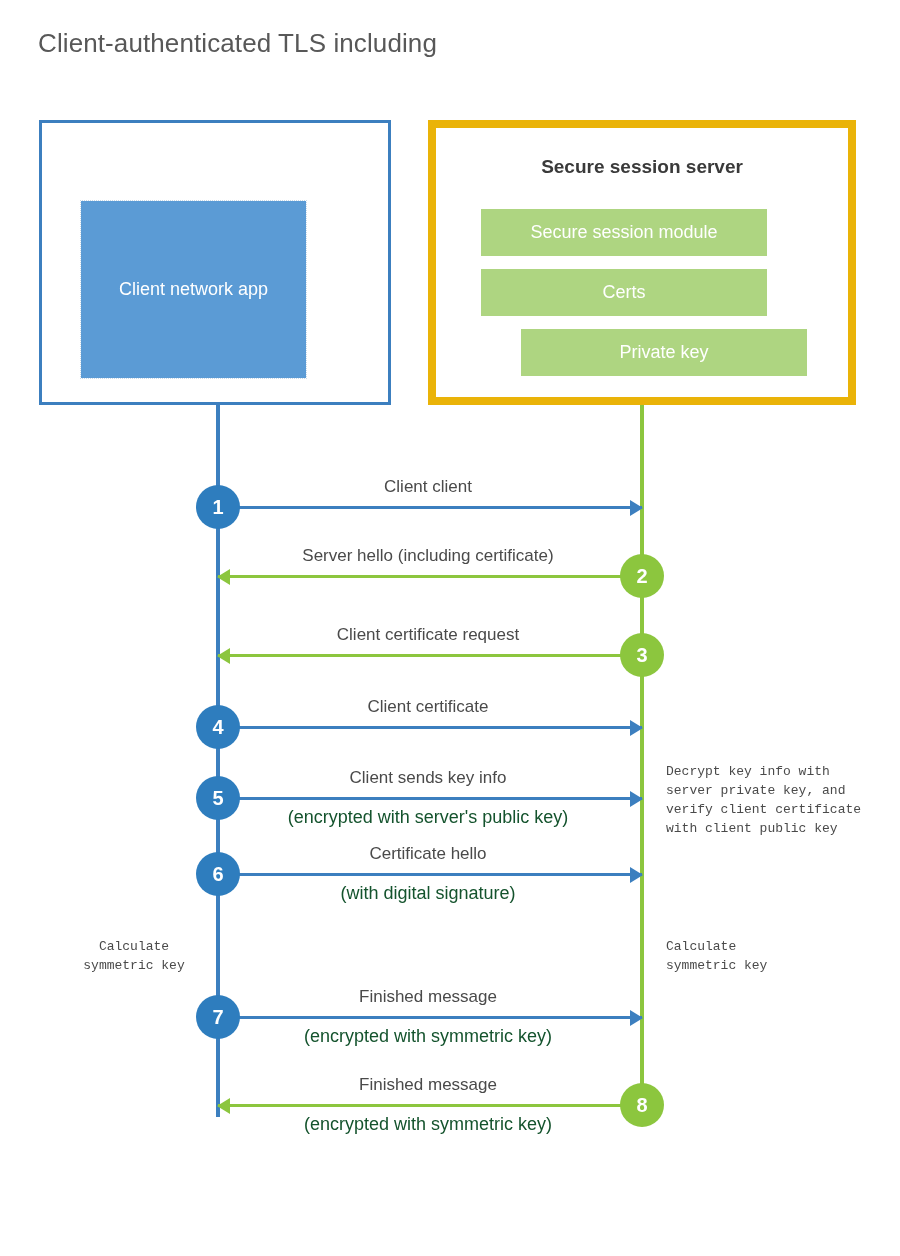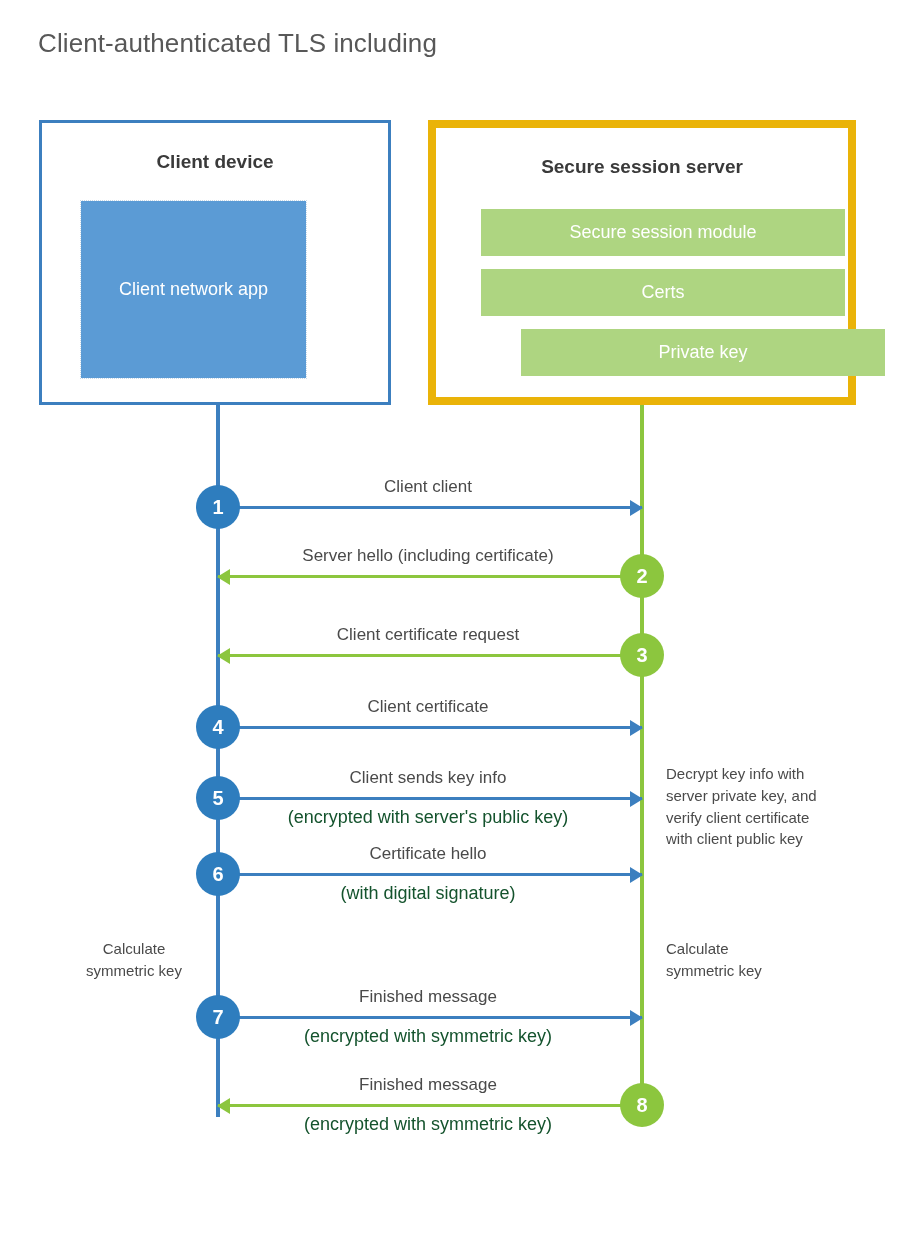--- a/index.html
+++ b/index.html
@@ -222,7 +222,6 @@
   <div class="page-title">Client-authenticated TLS including</div>
 
   <div class="actor-box client">
-    <div class="actor-title">Client device</div>
     <div class="app-block">Client network
 app</div>
   </div>

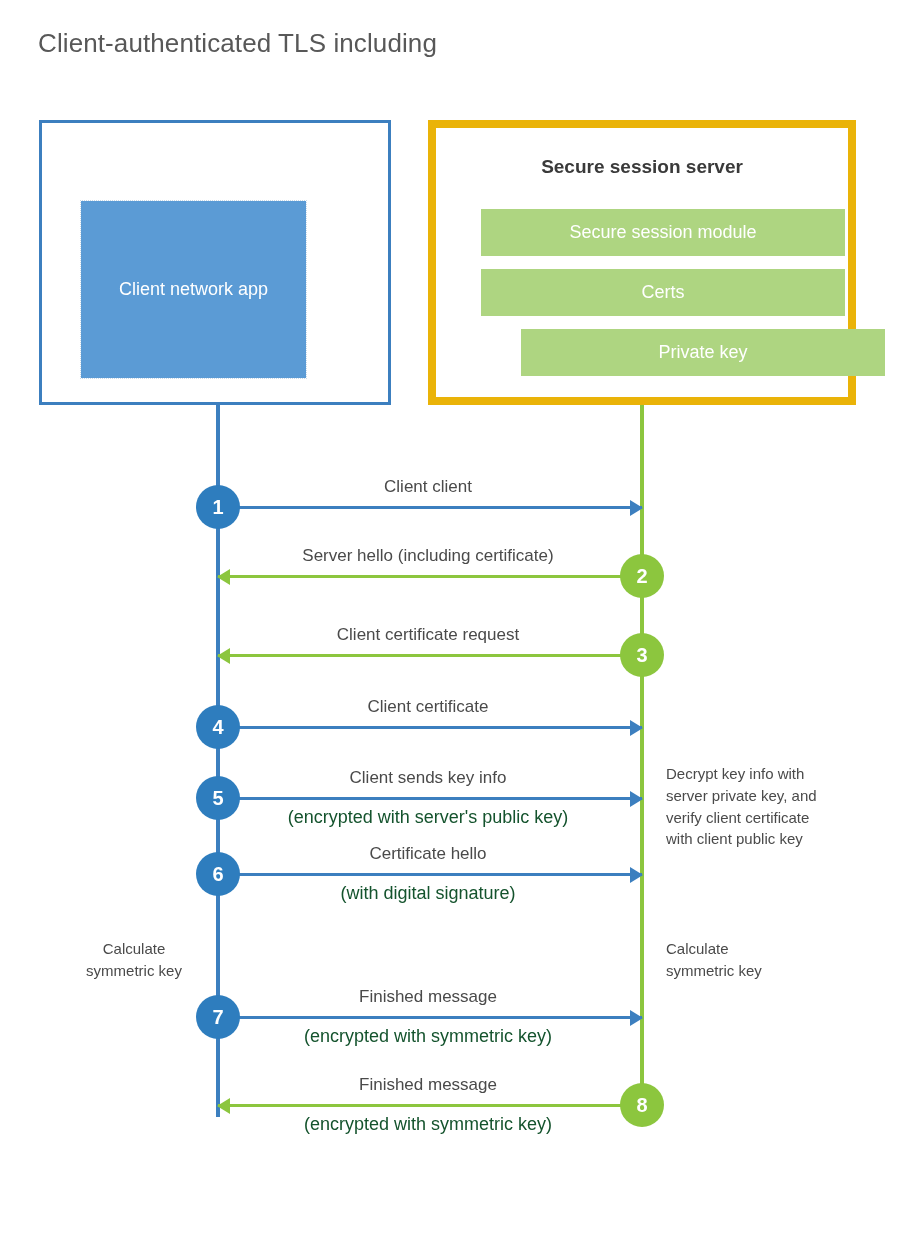--- a/index.html
+++ b/index.html
@@ -86,7 +86,7 @@
   .srv-bar {
     position: absolute;
     left: 45px;
-    width: 364px;
+    width: 286px;
     height: 47px;
     background: #AED581;
     display: flex;

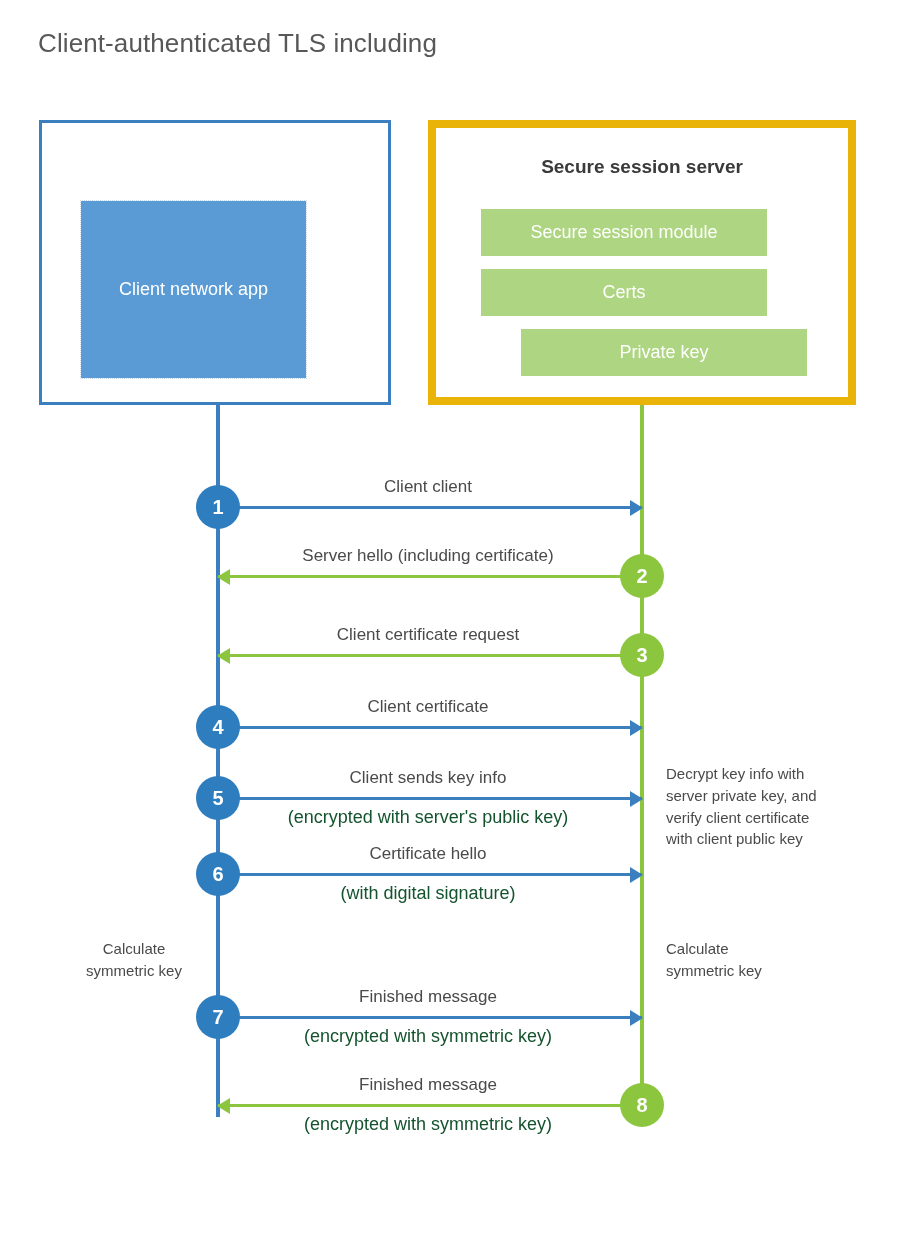--- a/index.html
+++ b/index.html
@@ -198,10 +198,11 @@
   
   .side-note {
     position: absolute;
-    font-size: 15px;
+    font-size: 13px;
     line-height: 1.45;
     color: #4A4A4A;
     white-space: pre-line;
+    font-family: Liberation Mono, monospace;
   }
   .side-note.right {
     left: 666px;

